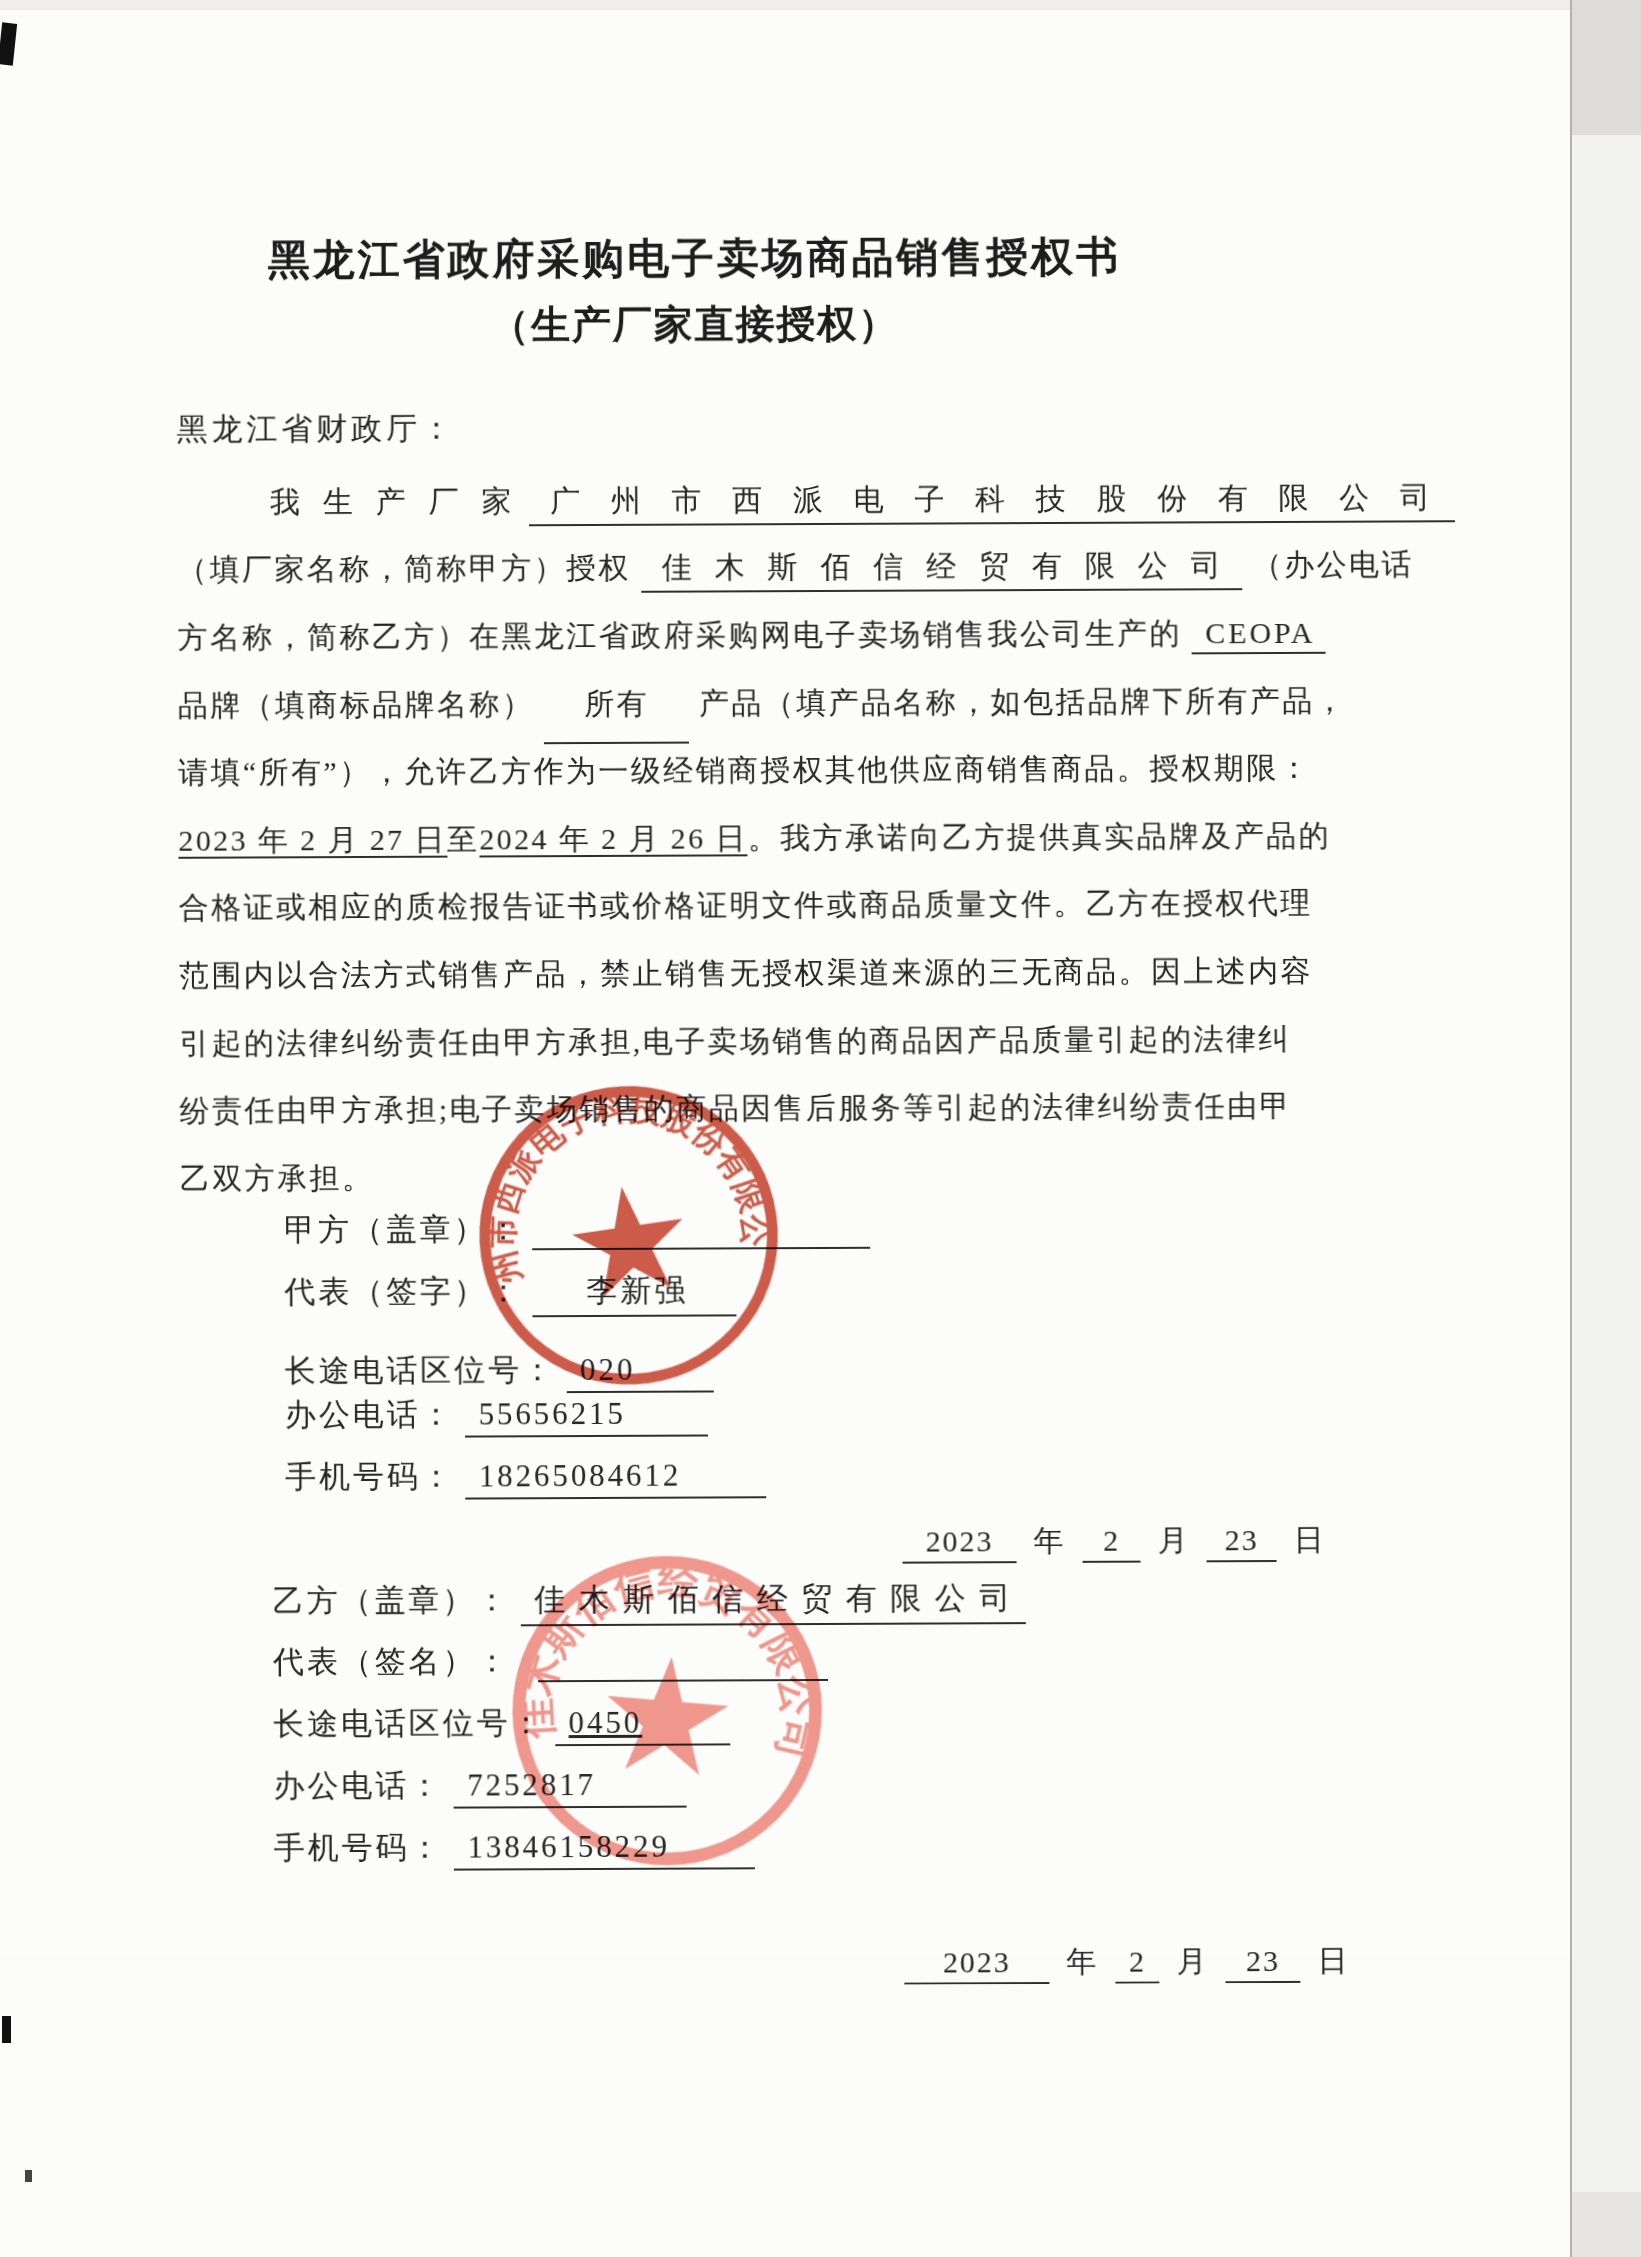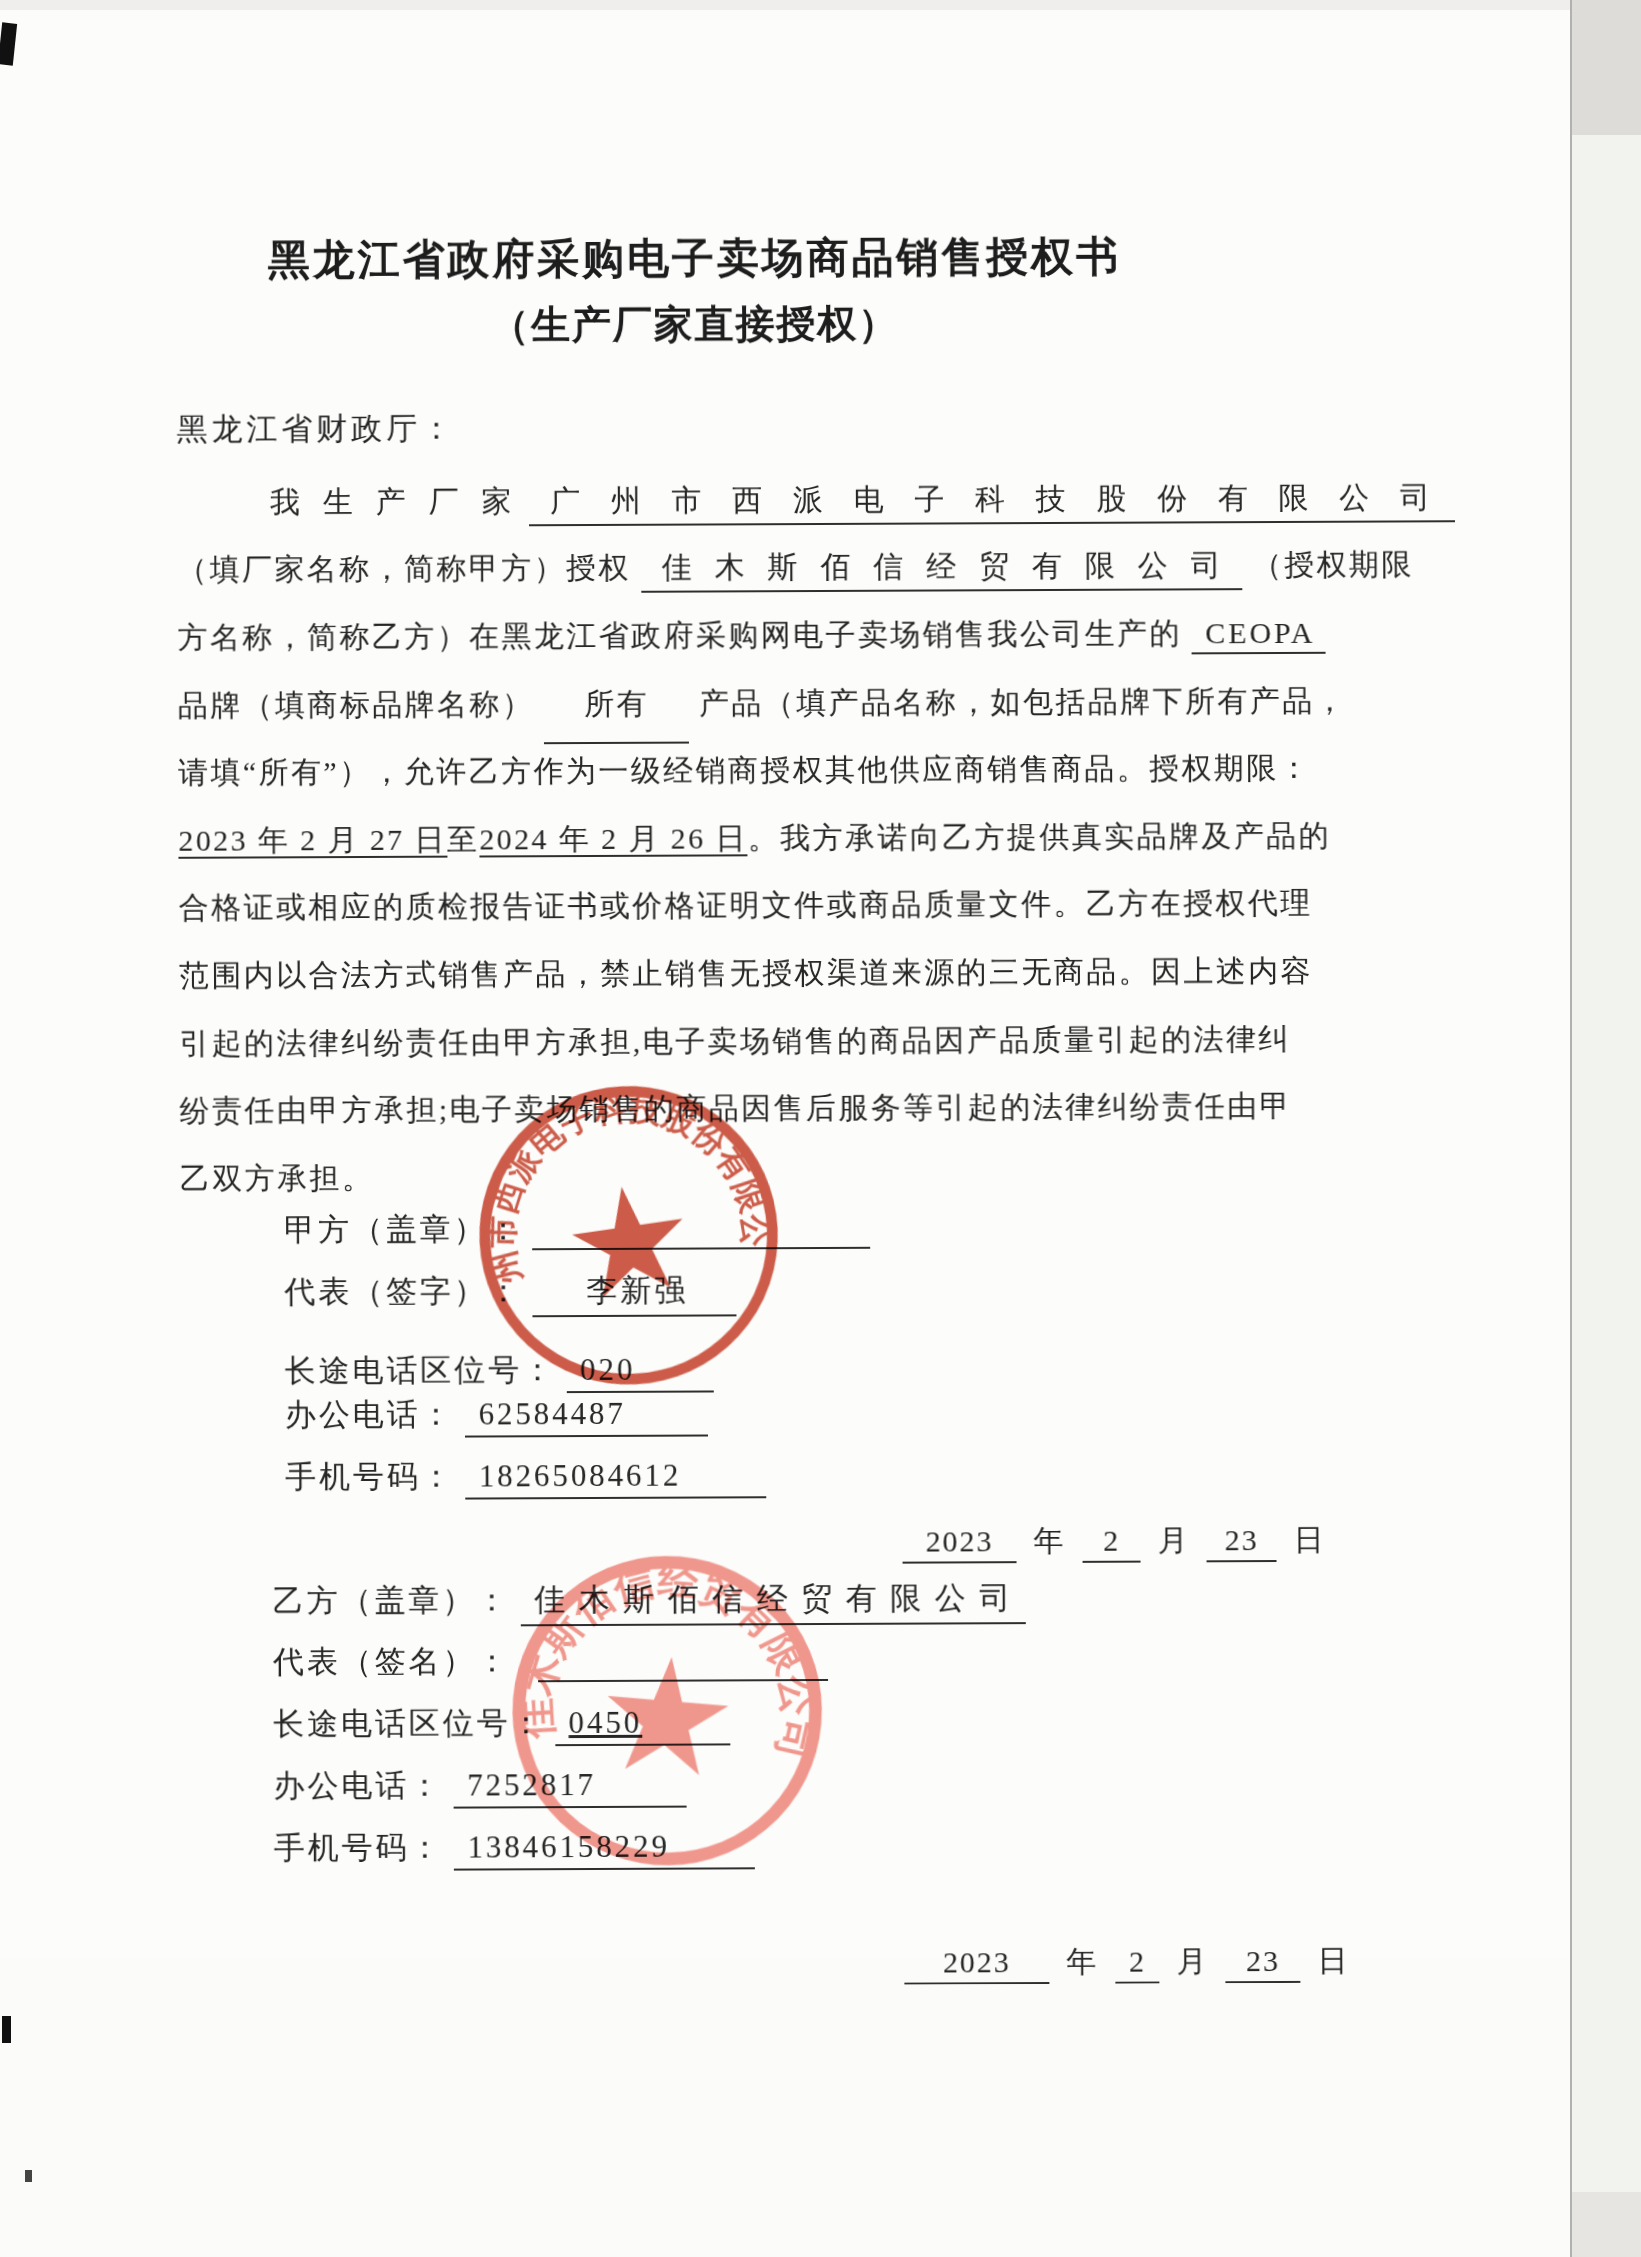--- a/index.html
+++ b/index.html
@@ -104,7 +104,7 @@
     <div class="bline b2">
       <span>（填厂家名称，简称甲方）授权</span>
       <span class="ul fill-name sp8">佳 木 斯 佰 信 经 贸 有 限 公 司</span>
-      <span>（授权期限</span>
+      <span>（办公电话</span>
     </div>
 
     <div class="bline b3">

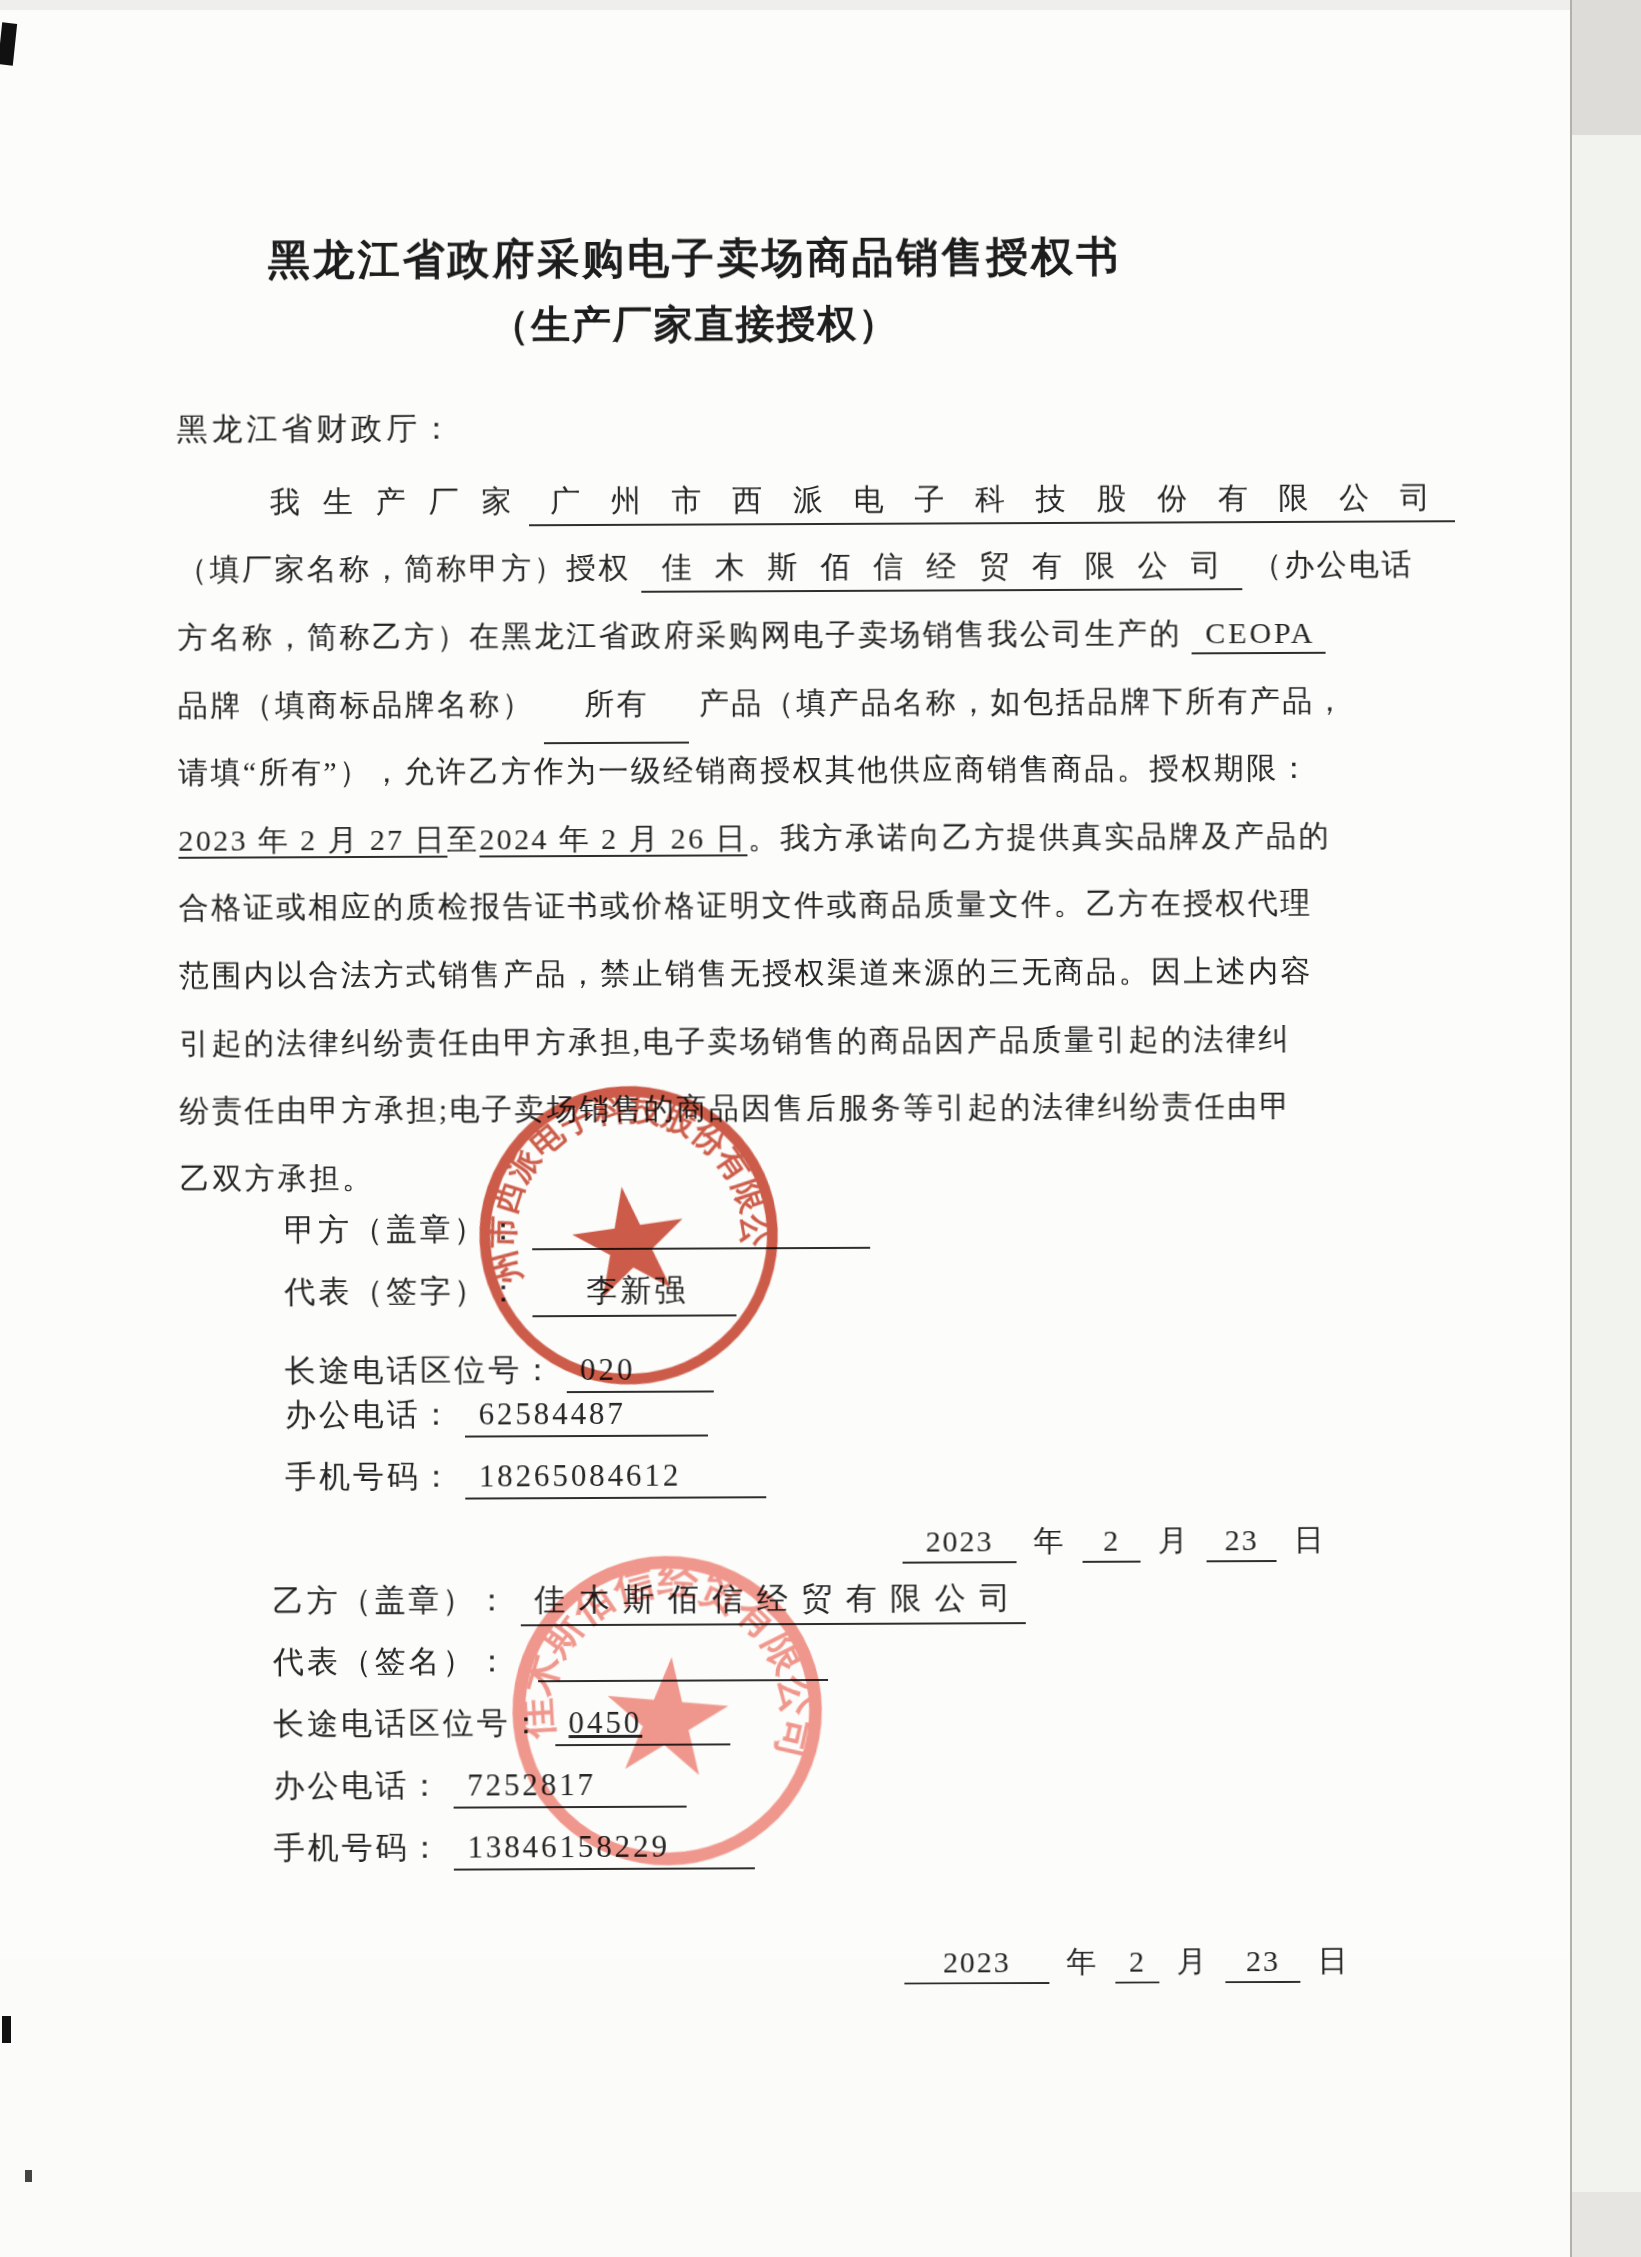--- a/index.html
+++ b/index.html
@@ -144,7 +144,7 @@
     </div>
     <div class="sig-row" style="top:1392px;left:283px;">
       <span class="lab">办公电话：</span>
-      <span class="val" style="min-width:222px;">62584487</span>
+      <span class="val" style="min-width:222px;">55656215</span>
     </div>
     <div class="sig-row" style="top:1454px;left:283px;">
       <span class="lab">手机号码：</span>

